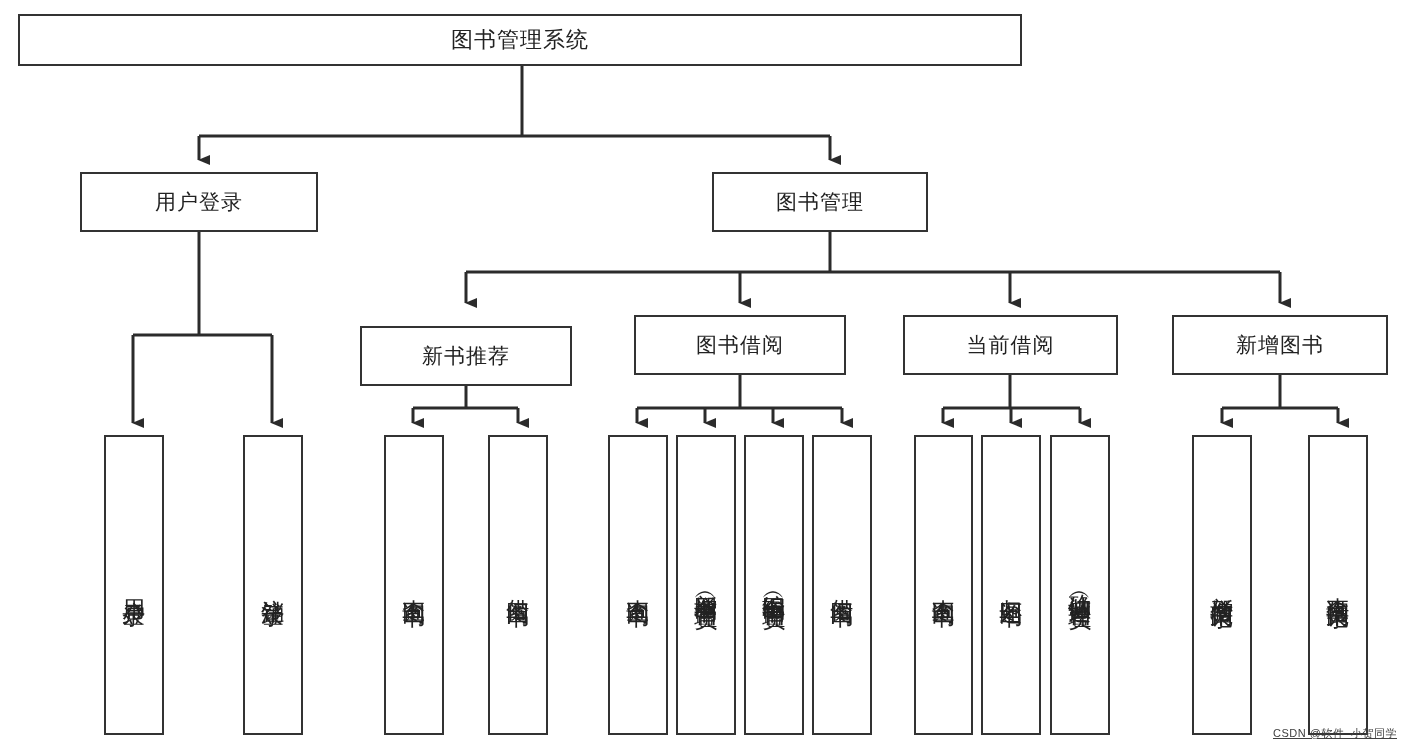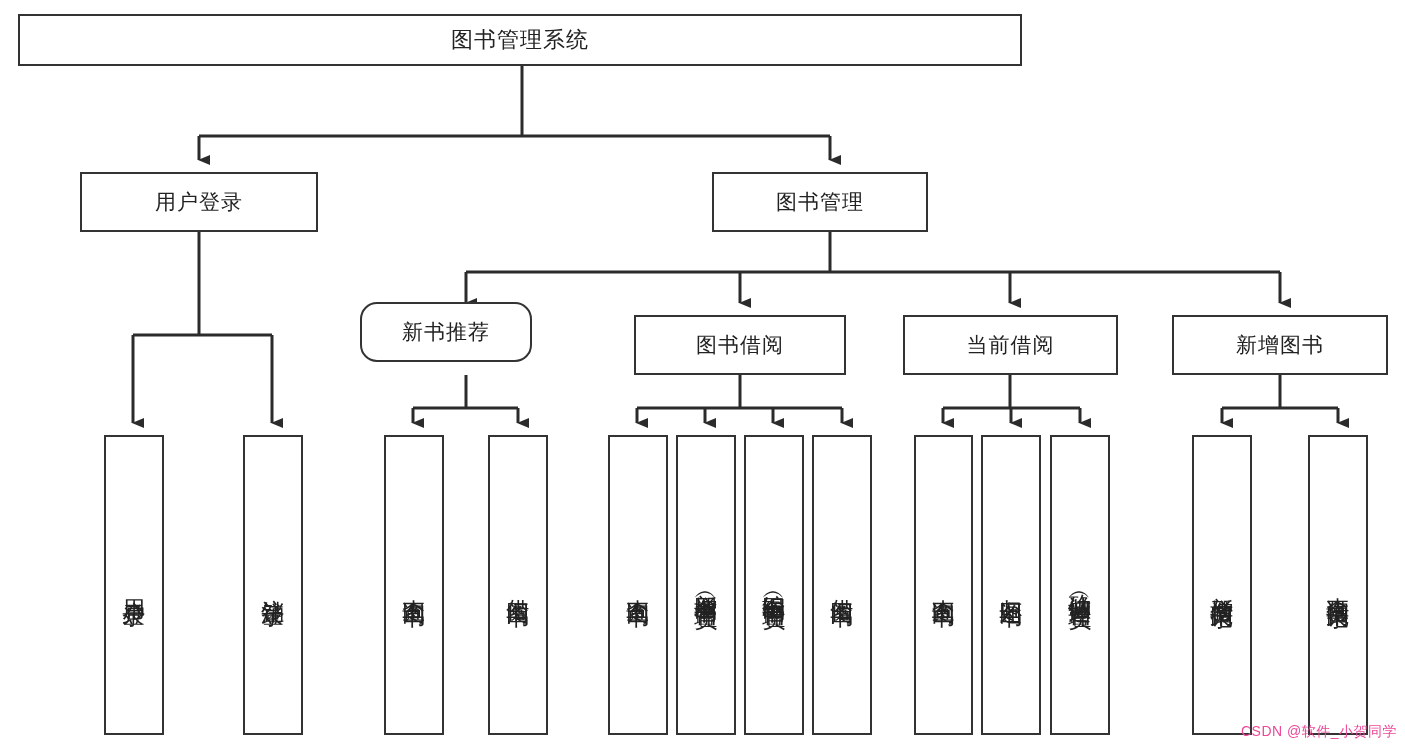--- a/index.html
+++ b/index.html
@@ -131,7 +131,7 @@
   <div class="node horiz" style="left:80px; top:172px; width:238px; height:60px;">用户登录</div>
   <div class="node horiz" style="left:712px; top:172px; width:216px; height:60px;">图书管理</div>
 
-  <div class="node horiz" style="left:360px; top:302px; width:172px; height:60px;border-radius:17px;">新书推荐</div>
+  <div class="node horiz" style="left:360px; top:326px; width:212px; height:60px;">新书推荐</div>
   <div class="node horiz" style="left:634px; top:315px; width:212px; height:60px;">图书借阅</div>
   <div class="node horiz" style="left:903px; top:315px; width:215px; height:60px;">当前借阅</div>
   <div class="node horiz" style="left:1172px; top:315px; width:216px; height:60px;">新增图书</div>

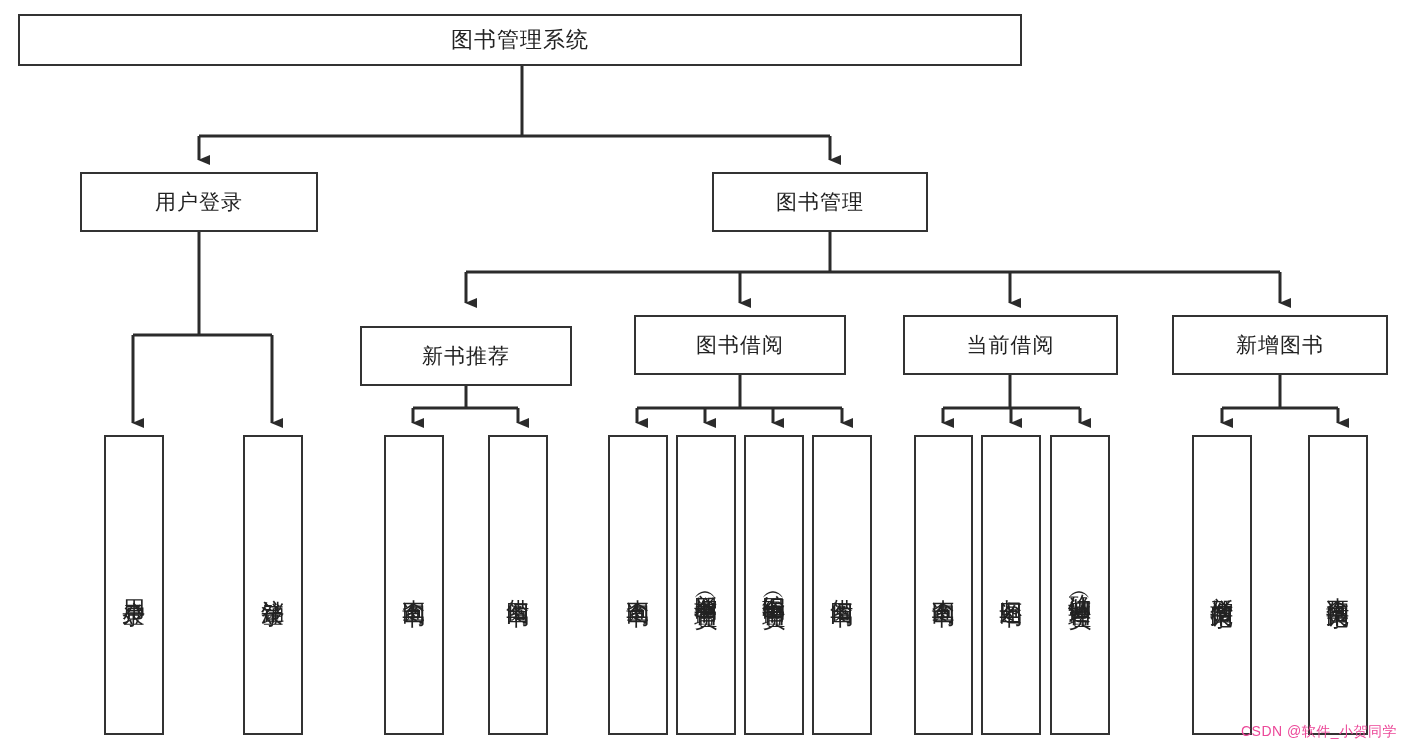--- a/index.html
+++ b/index.html
@@ -64,11 +64,12 @@
     position: absolute;
     right: 8px;
     bottom: 6px;
-    font-size: 14px;
-    color: #ec4899;
+    font-size: 11px;
+    color: #404040;
     letter-spacing: 0.5px;
     white-space: nowrap;
     user-select: none;
+    text-decoration: underline;
   }
 </style>
 </head>

